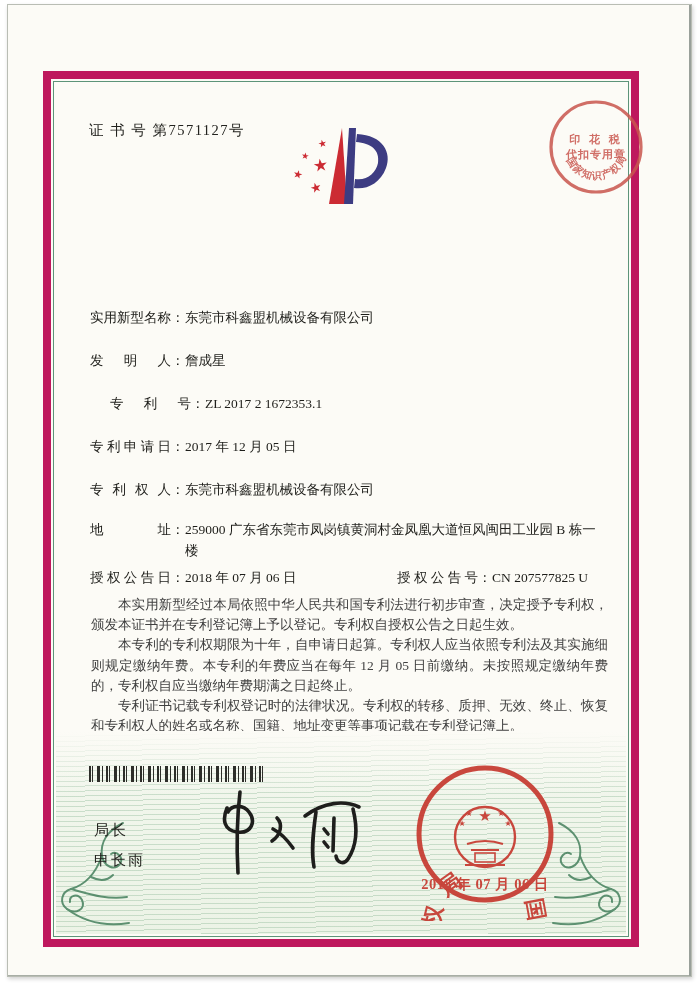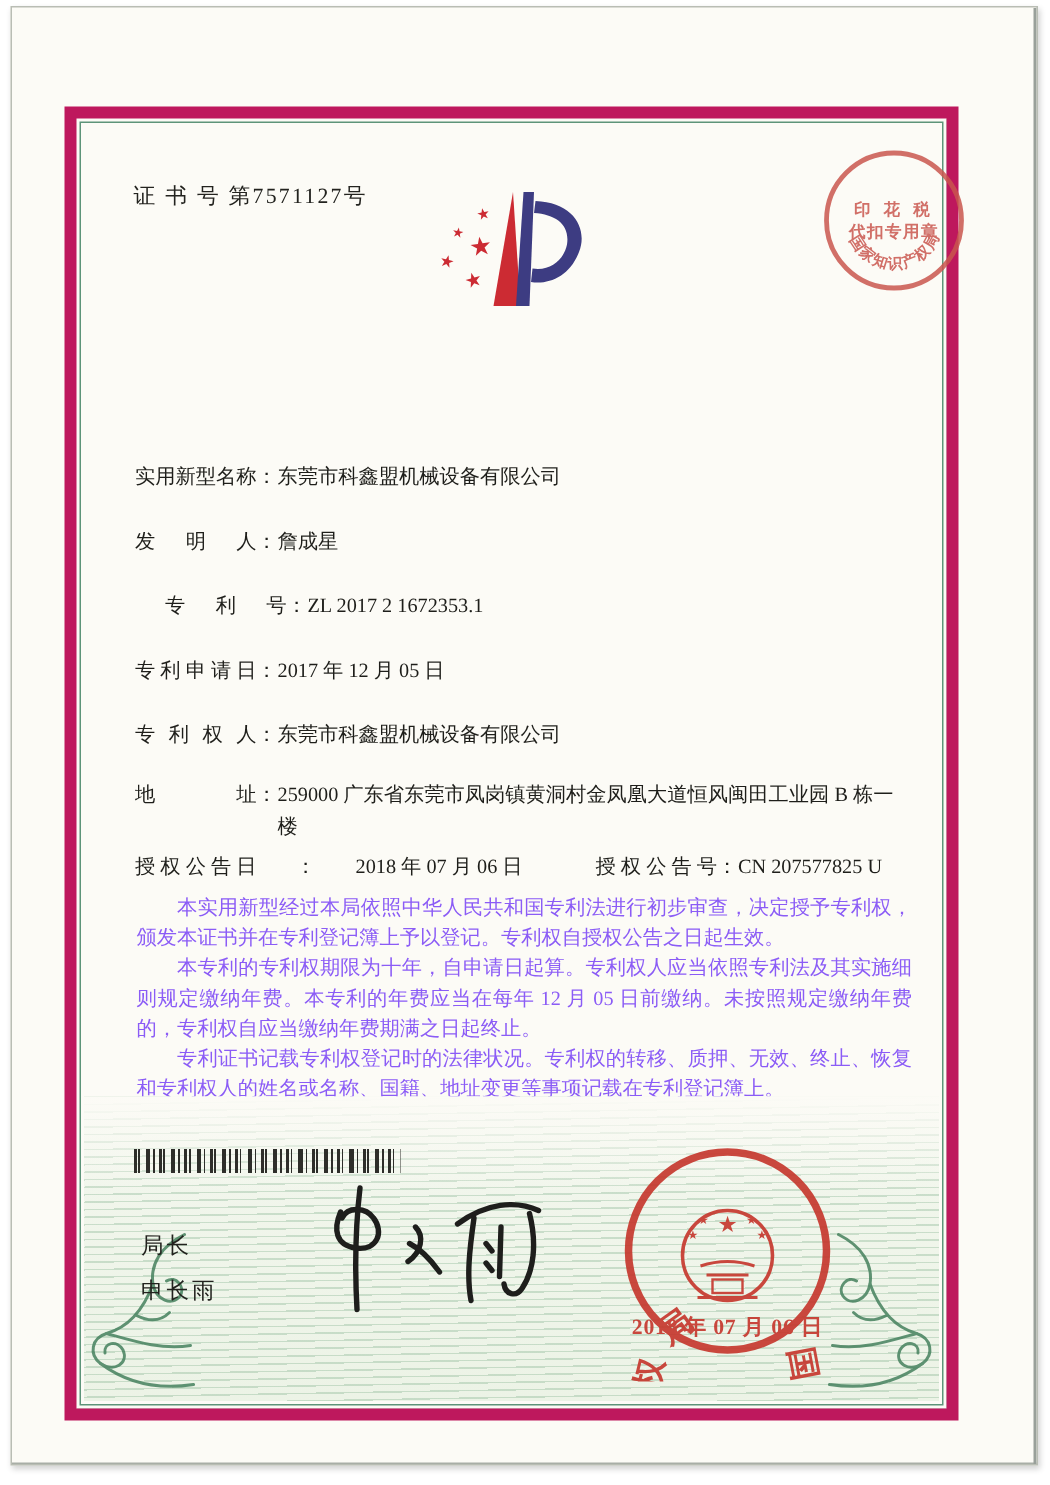--- a/index.html
+++ b/index.html
@@ -124,7 +124,7 @@
             <span class="fcolon">：</span>
             <span class="fvalue" style="width:420px;">259000 广东省东莞市凤岗镇黄洞村金凤凰大道恒风闽田工业园 B 栋一楼</span>
         </div>
-        <div class="frow" style="top:260px;gap:26px;">
+        <div class="frow" style="top:260px;">
           <span class="flabel">授权公告日</span>
             <span class="fcolon">：</span>
             <span class="fvalue">2018 年 07 月 06 日</span>

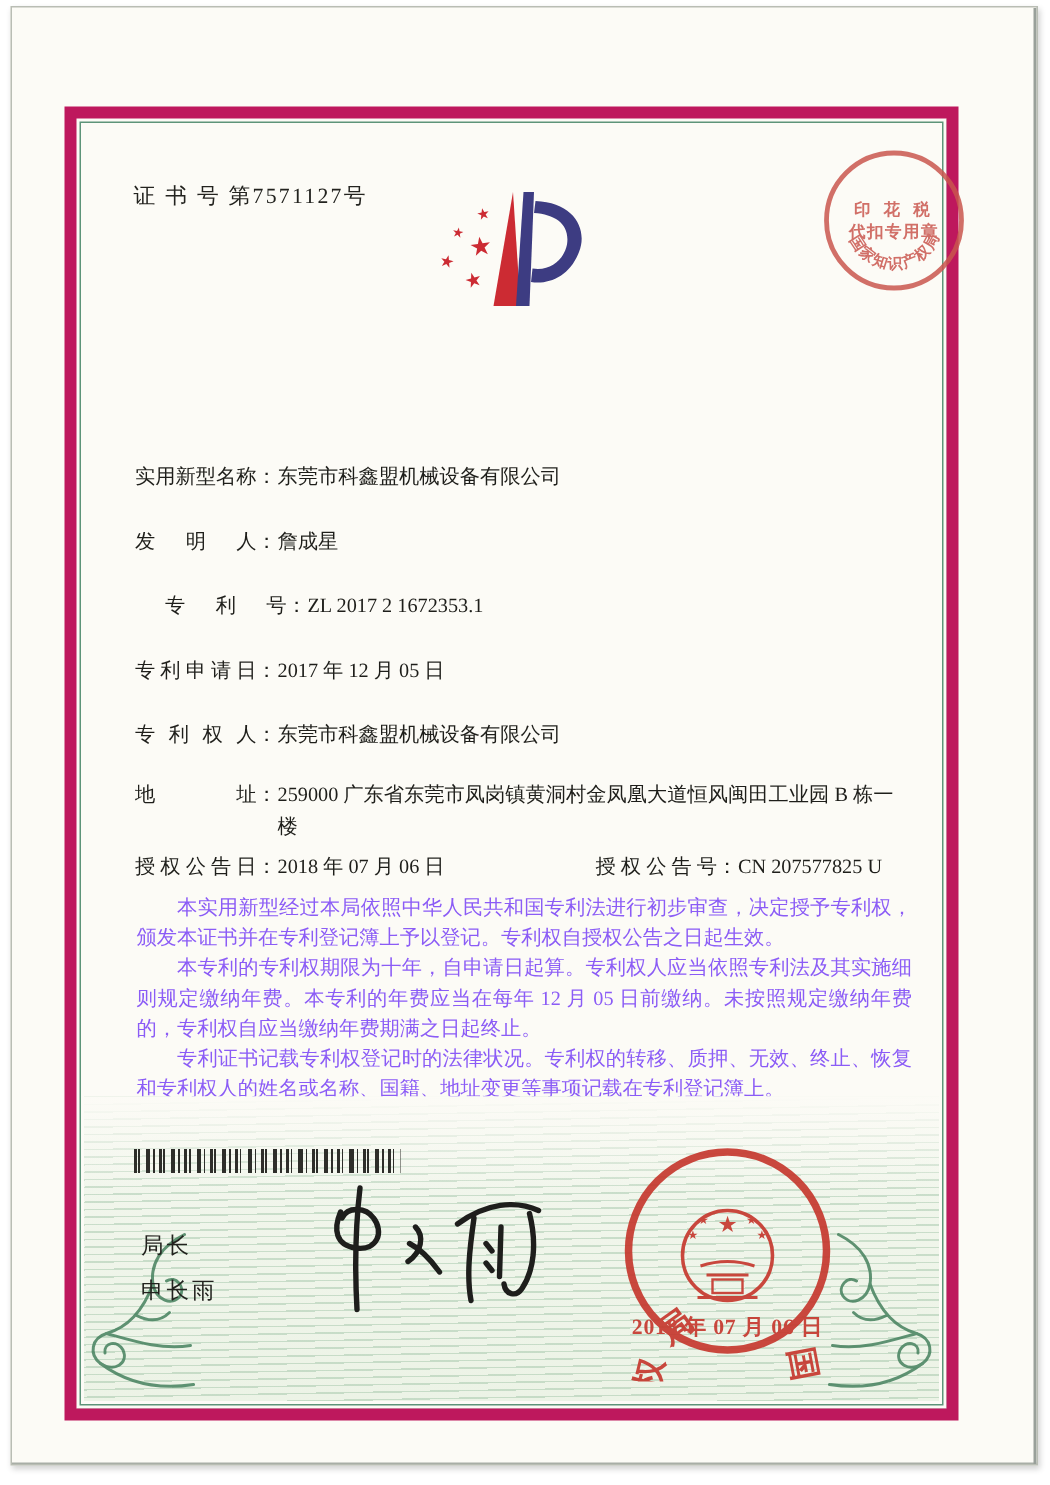--- a/index.html
+++ b/index.html
@@ -36,7 +36,7 @@
   .frow2 { position:absolute; display:flex; line-height:21px; }
 
   .body-text { position:absolute; left:40px; top:516px; width:517px; font-size:13.5px;
-               line-height:20.2px; color:#8b5cf6; text-align:justify; }
+               line-height:20.2px; color:#404040; text-align:justify; }
   .body-text p { text-indent:2em; }
 
   .green-panel {

